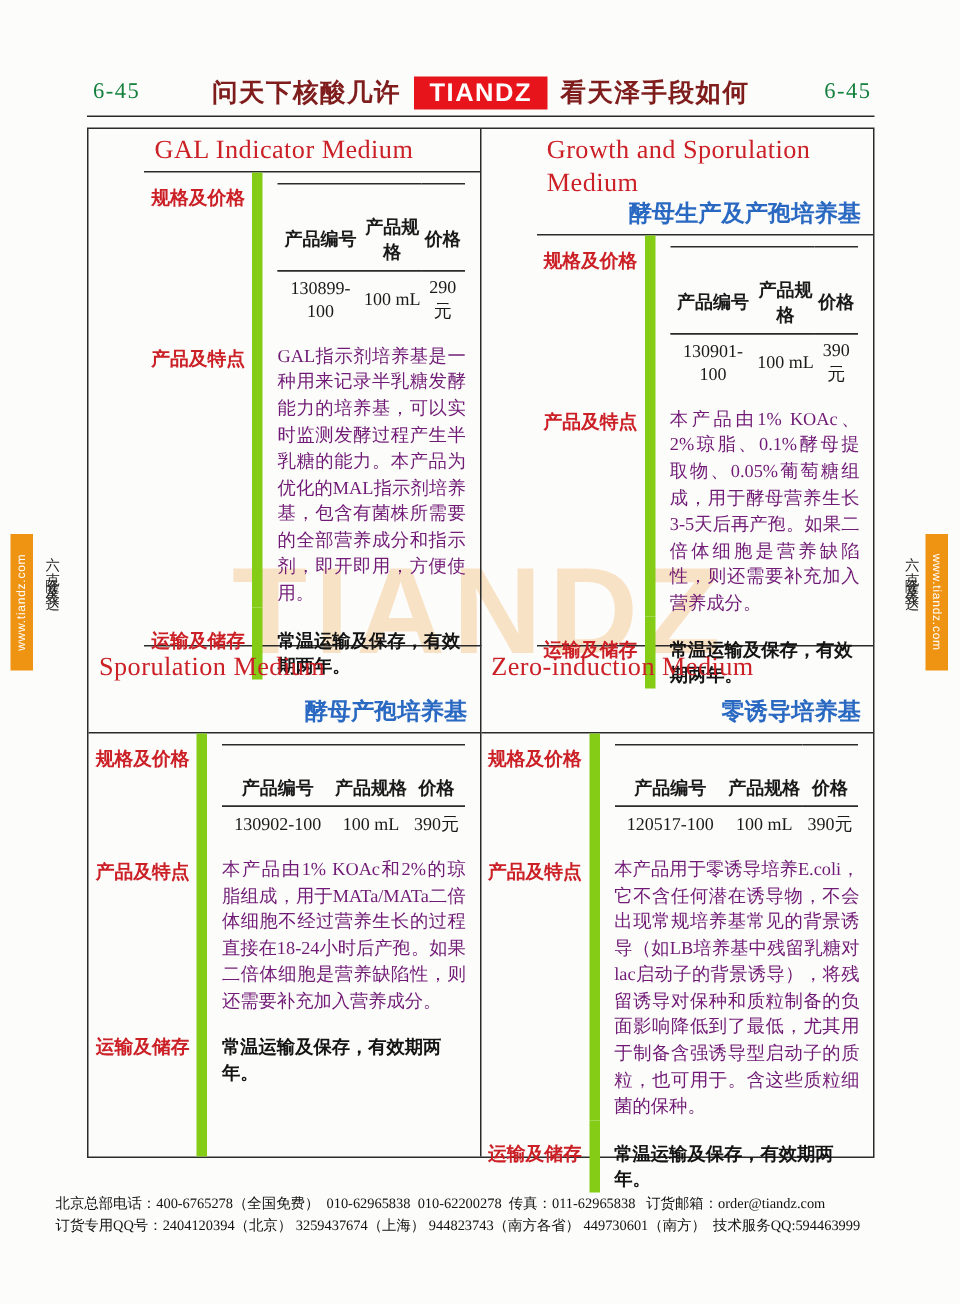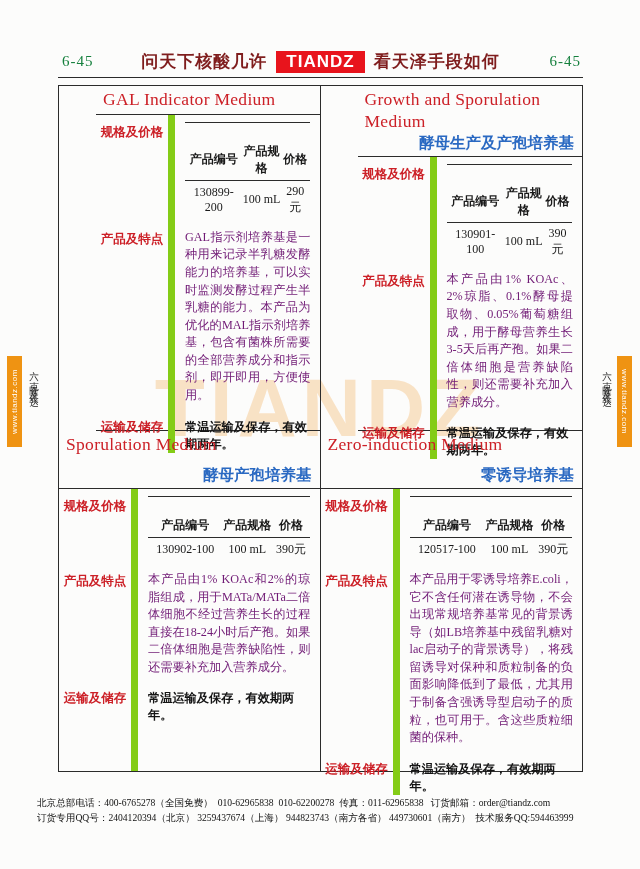--- a/index.html
+++ b/index.html
@@ -96,7 +96,7 @@
             </thead>
           <tbody>
               <tr>
-            <td>130899-200</td>
+            <td>130899-100</td>
             <td>100 mL</td>
             <td>290元</td>
           </tr>

